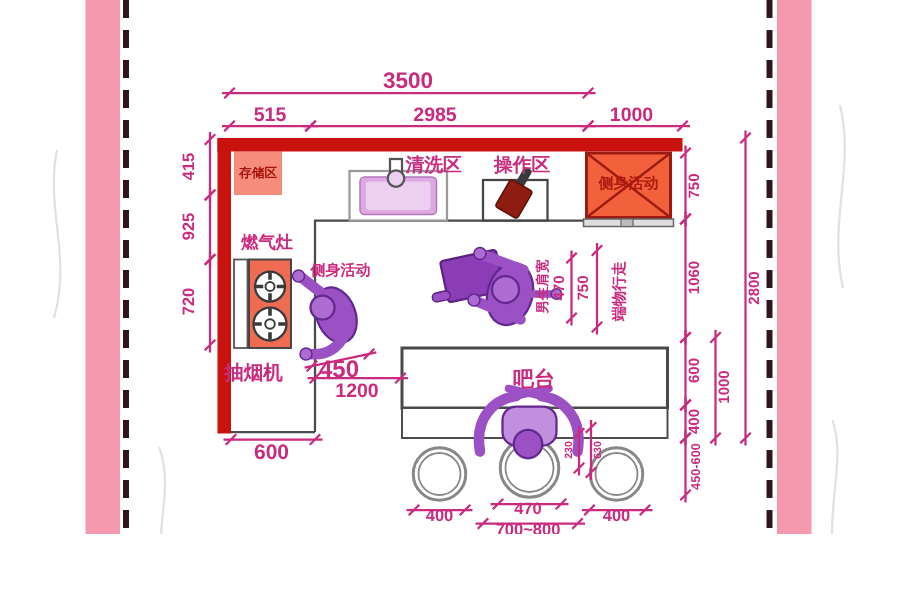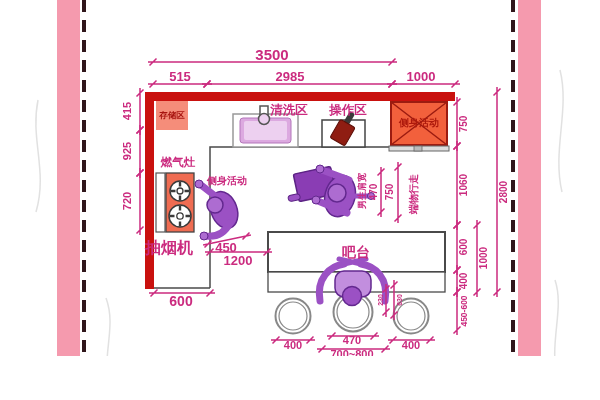--- a/index.html
+++ b/index.html
@@ -194,7 +194,7 @@
   <div class="lbl" style="left:348px;top:110px;font-size:12.5px;">操作区</div>
   <div class="lbl fridge-red" style="left:419px;top:123px;font-size:10px;">侧身活动</div>
   <div class="lbl" style="left:178px;top:163px;font-size:11.5px;">燃气灶</div>
-  <div class="lbl" style="left:169px;top:248px;font-size:16px;">抽烟机</div>
+  <div class="lbl" style="left:169px;top:248px;font-size:13px;">抽烟机</div>
   <div class="lbl" style="left:227px;top:182px;font-size:10px;font-family:Liberation Mono, monospace;">侧身活动</div>
   <div class="lbl" style="left:356px;top:252px;font-size:14px;">吧台</div>
 

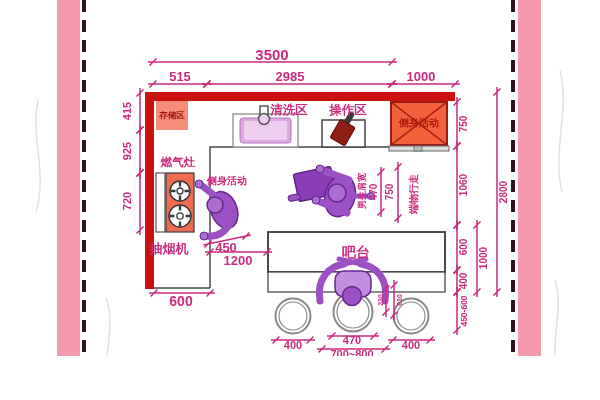--- a/index.html
+++ b/index.html
@@ -179,7 +179,7 @@
   <div class="lbl rot" style="left:362px;top:191px;font-size:9px;">男生肩宽</div>
   <div class="lbl rot" style="left:390px;top:192px;font-size:10px;">750</div>
   <div class="lbl rot" style="left:414px;top:194px;font-size:10px;">端物行走</div>
-  <div class="lbl" style="left:226px;top:247px;font-size:13px;">450</div>
+  <div class="lbl" style="left:226px;top:247px;font-size:16px;">450</div>
   <div class="lbl" style="left:238px;top:260px;font-size:13px;">1200</div>
   <div class="lbl" style="left:181px;top:301px;font-size:14px;">600</div>
   <div class="lbl" style="left:293px;top:345px;font-size:11px;">400</div>

